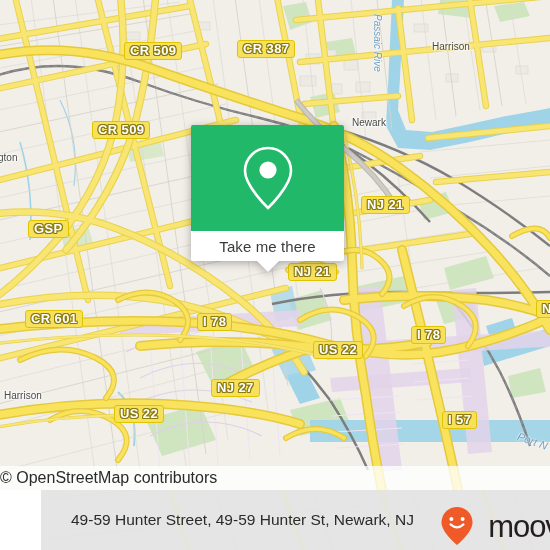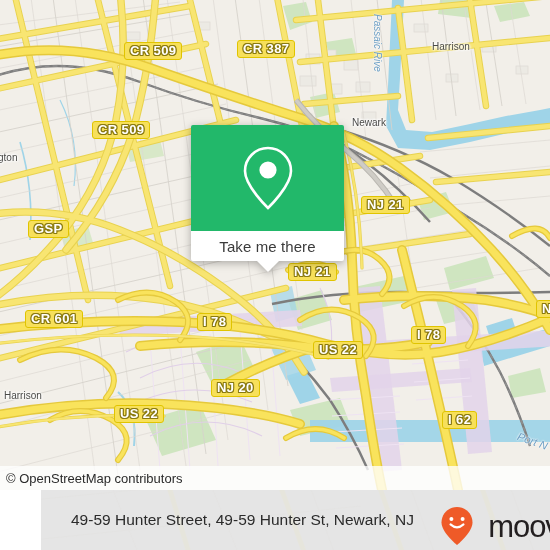--- a/index.html
+++ b/index.html
@@ -351,7 +351,7 @@
     <div class="shield" style="left:197px;top:313px">I 78</div>
     <div class="shield" style="left:411px;top:326px">I 78</div>
     <div class="shield" style="left:313px;top:341px">US 22</div>
-    <div class="shield" style="left:211px;top:379px">NJ 20</div>
+    <div class="shield" style="left:211px;top:379px">NJ 27</div>
     <div class="shield" style="left:114px;top:405px">US 22</div>
     <div class="shield" style="left:442px;top:411px">I 62</div>
     <div class="shield" style="left:536px;top:300px">N</div>

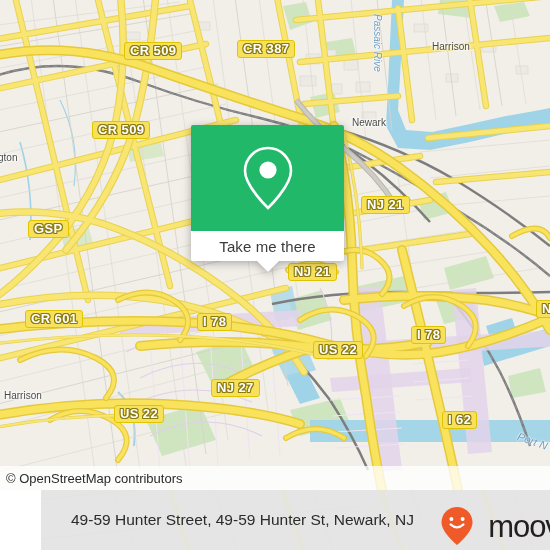--- a/index.html
+++ b/index.html
@@ -353,7 +353,7 @@
     <div class="shield" style="left:313px;top:341px">US 22</div>
     <div class="shield" style="left:211px;top:379px">NJ 27</div>
     <div class="shield" style="left:114px;top:405px">US 22</div>
-    <div class="shield" style="left:442px;top:411px">I 62</div>
+    <div class="shield" style="left:442px;top:411px">I 57</div>
     <div class="shield" style="left:536px;top:300px">N</div>
 
     <div id="popup">

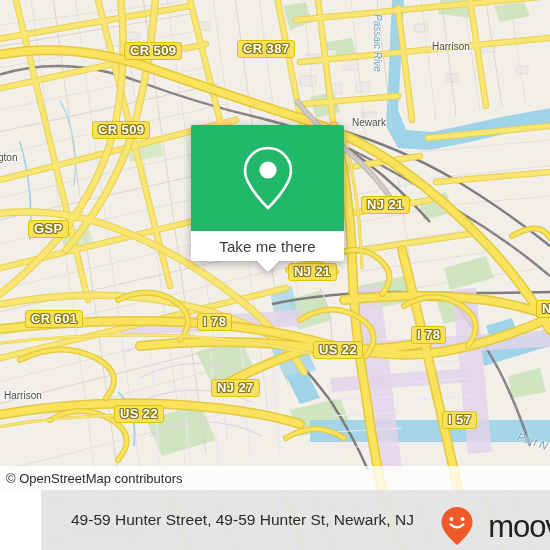--- a/index.html
+++ b/index.html
@@ -38,7 +38,7 @@
   
   #attrib{position:absolute;left:0;top:466px;width:550px;height:24px;
           background:rgba(255,255,255,.78);display:flex;align-items:center;}
-  #attrib span{font-size:13px;color:#2a2a2a;padding-left:6px;}
+  #attrib span{font-size:16px;color:#2a2a2a;padding-left:0;}
 
   
   #footer{position:absolute;left:0;top:490px;width:550px;height:60px;background:#e5e5e5;

